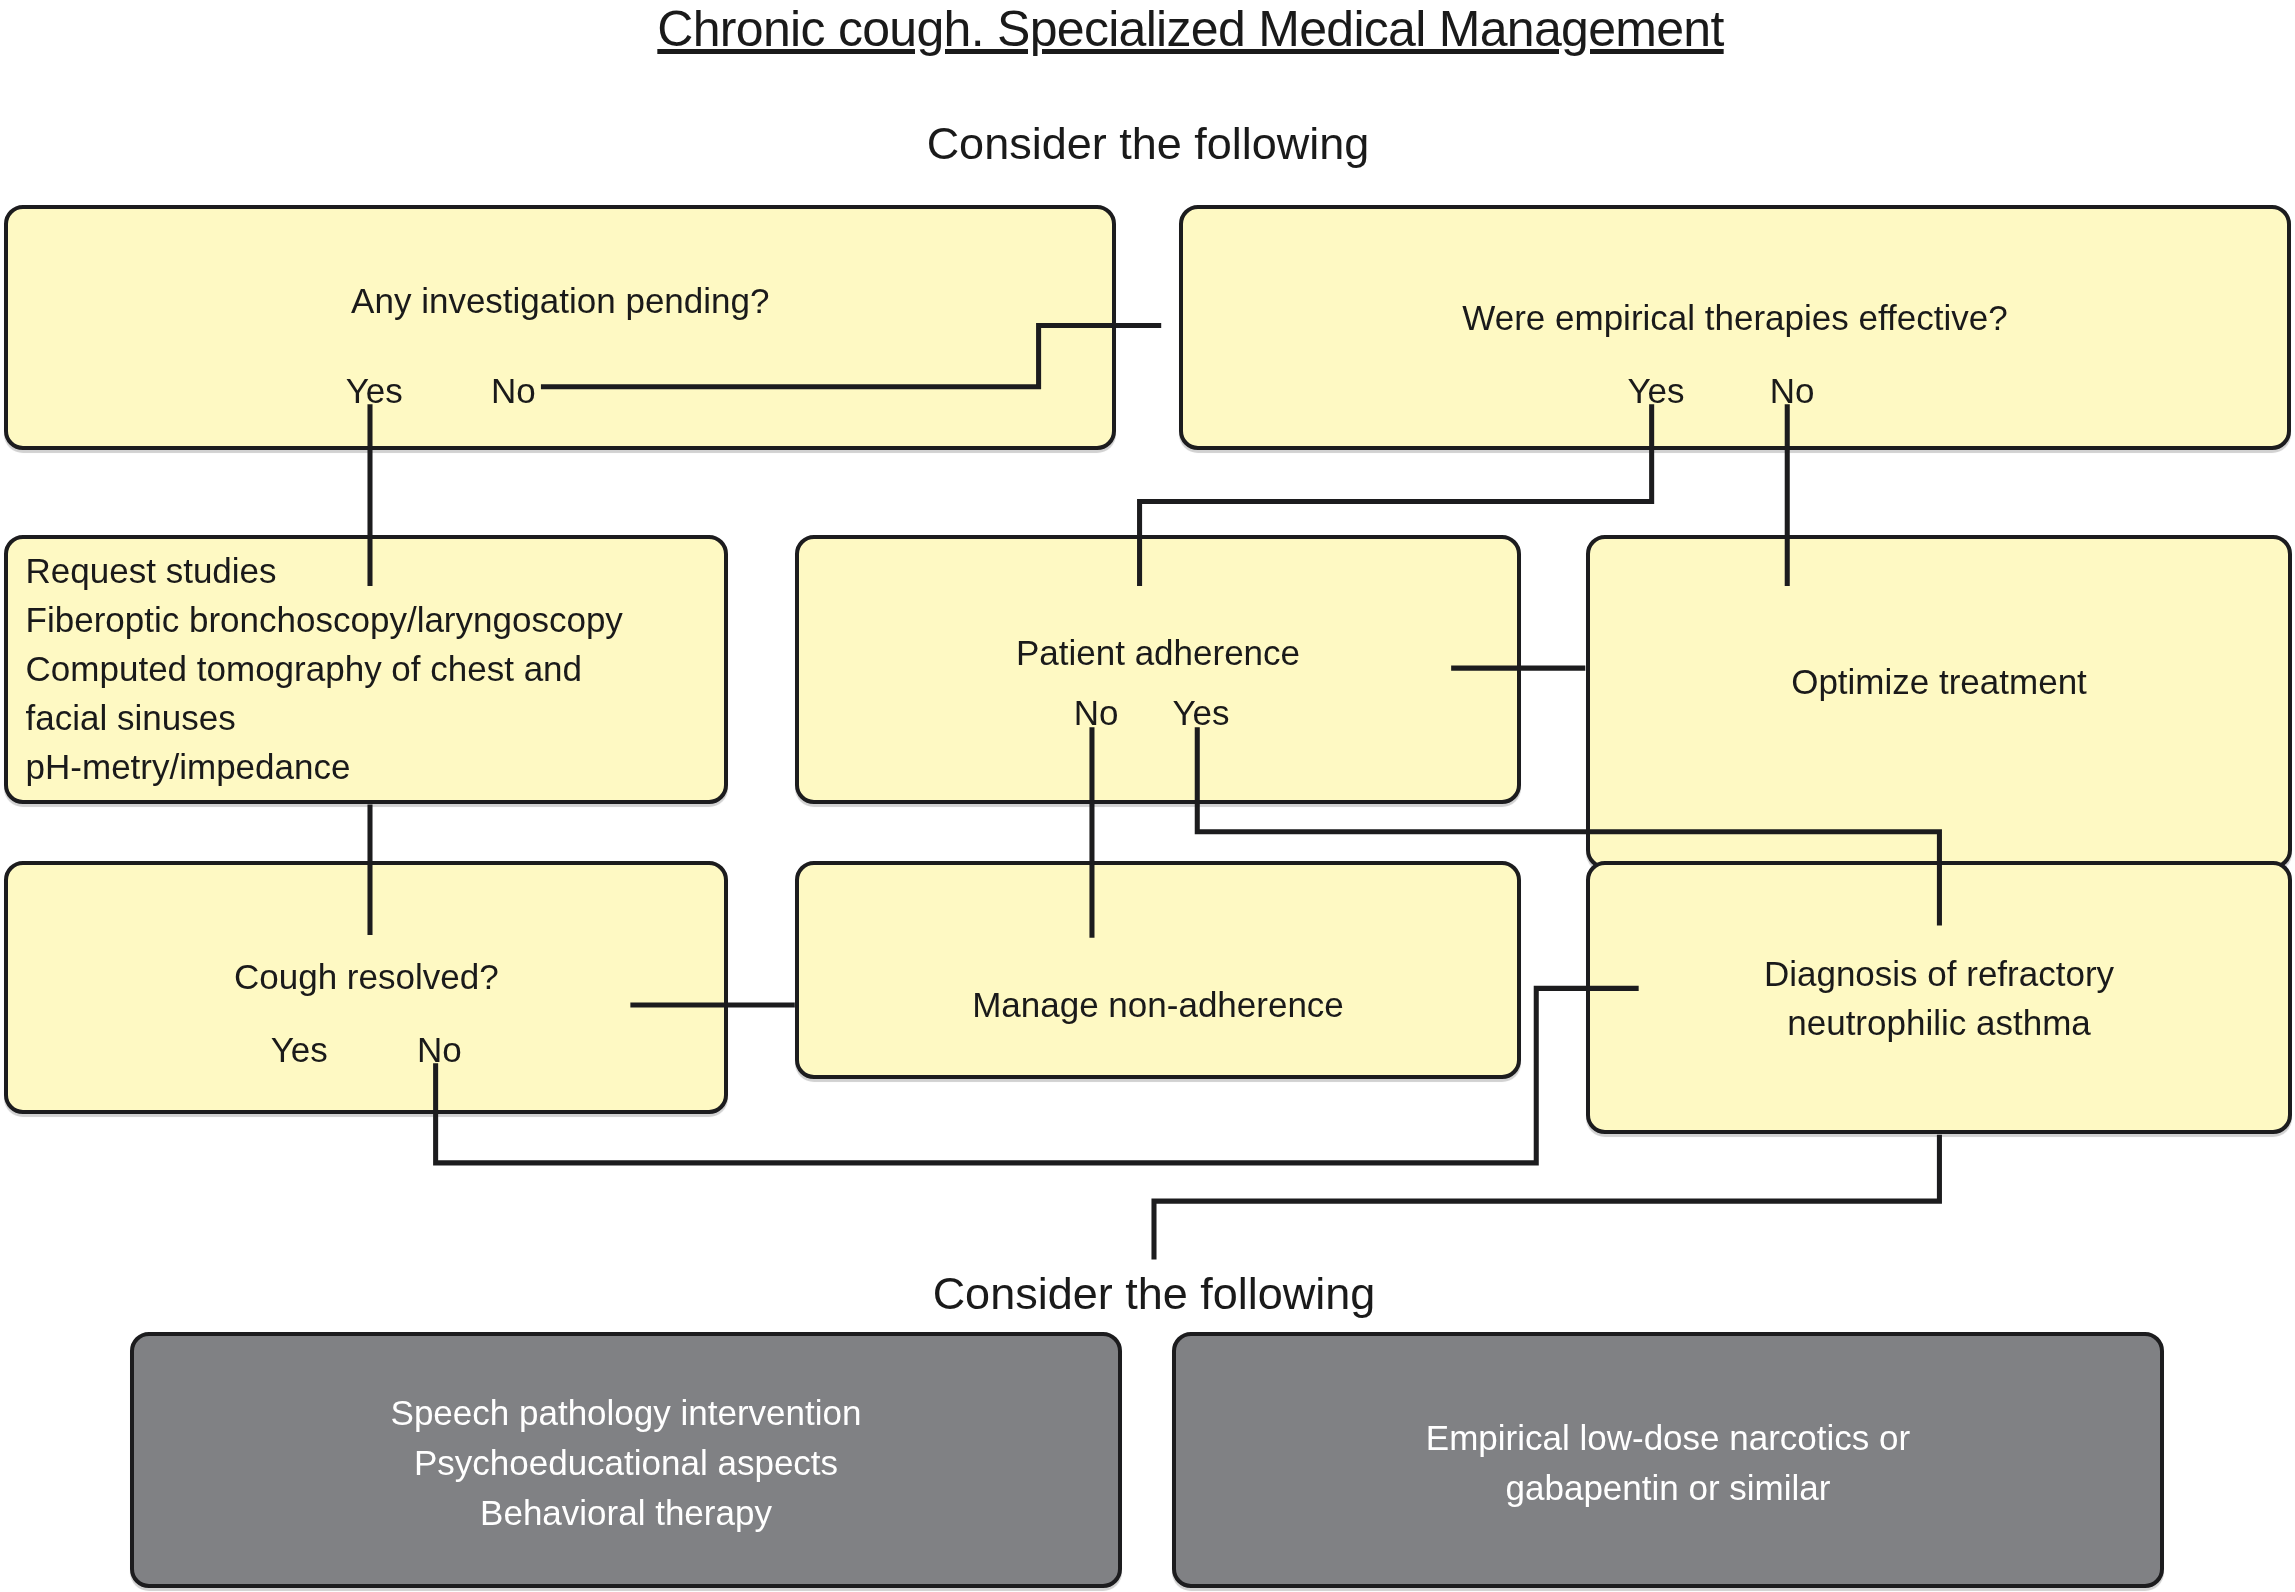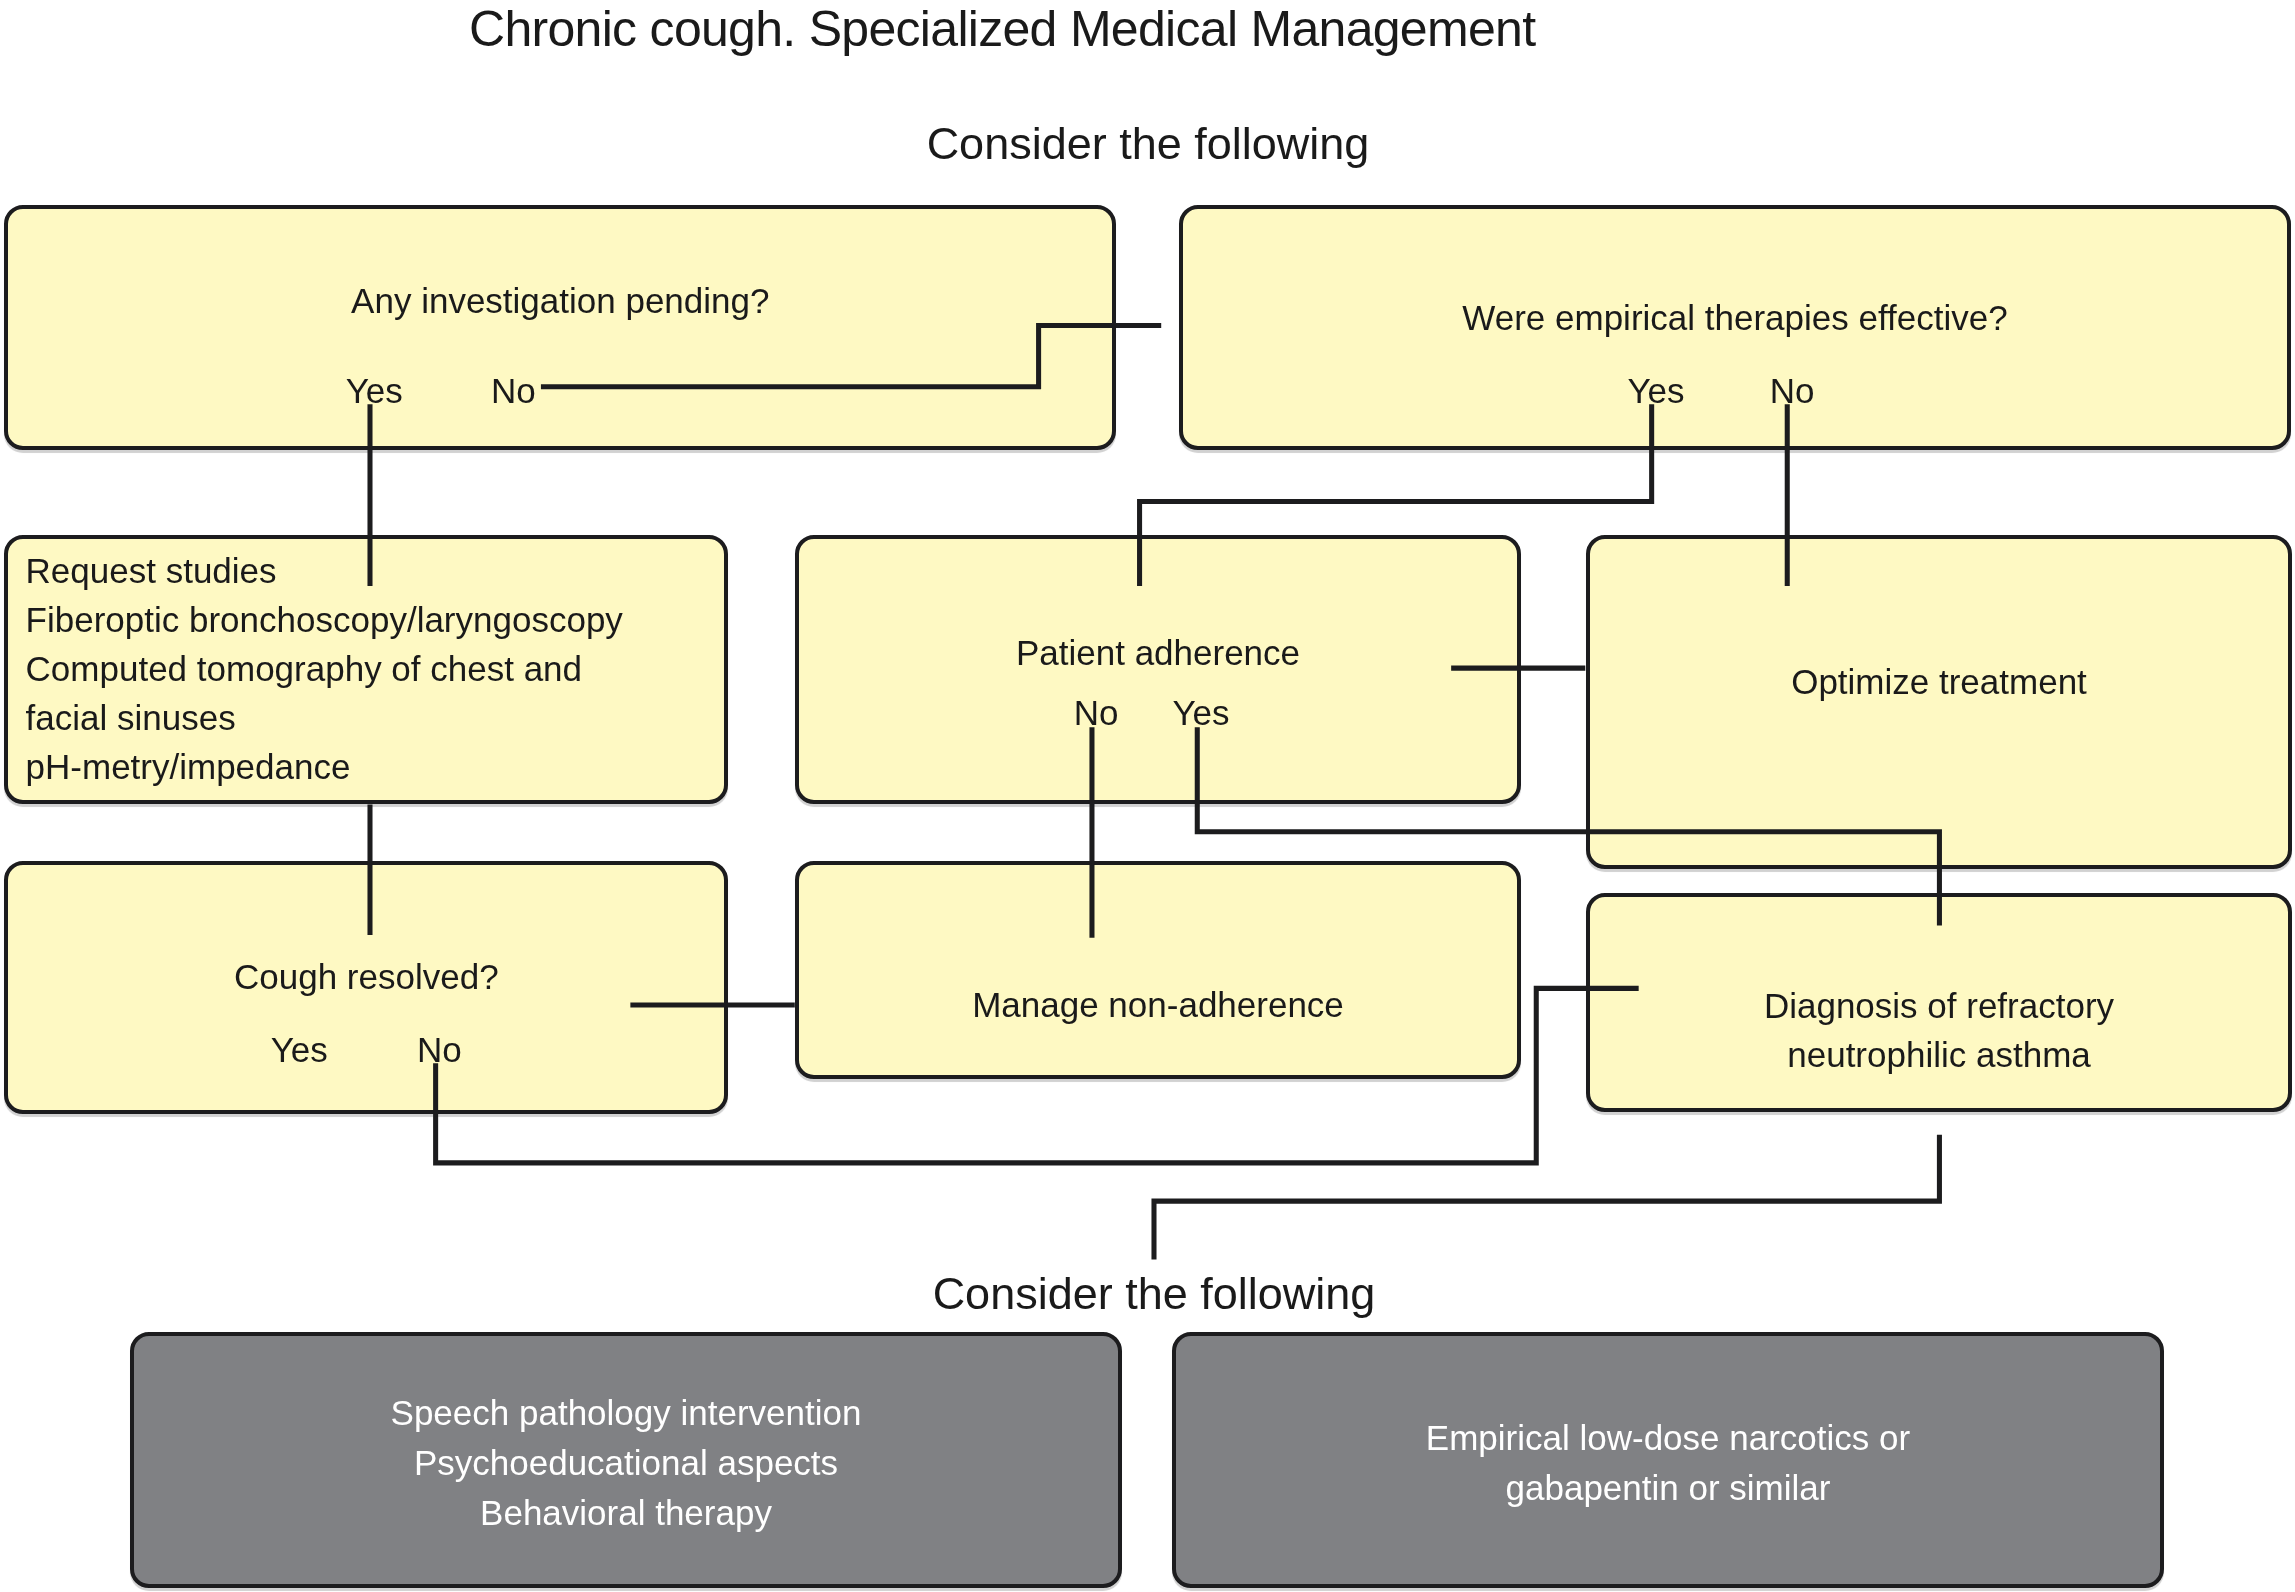--- a/index.html
+++ b/index.html
@@ -14,8 +14,9 @@
 
   .title {
     position: absolute; top: 1.4px; left: 469px; width: 1443px;
-    font-size: 50px; line-height: 56px; text-align: left;
+    font-size: 50px; line-height: 56px; text-align: center;
     letter-spacing: -0.7px;
+    text-decoration: underline;
   }
   .consider {
     position: absolute; width: 1154px;

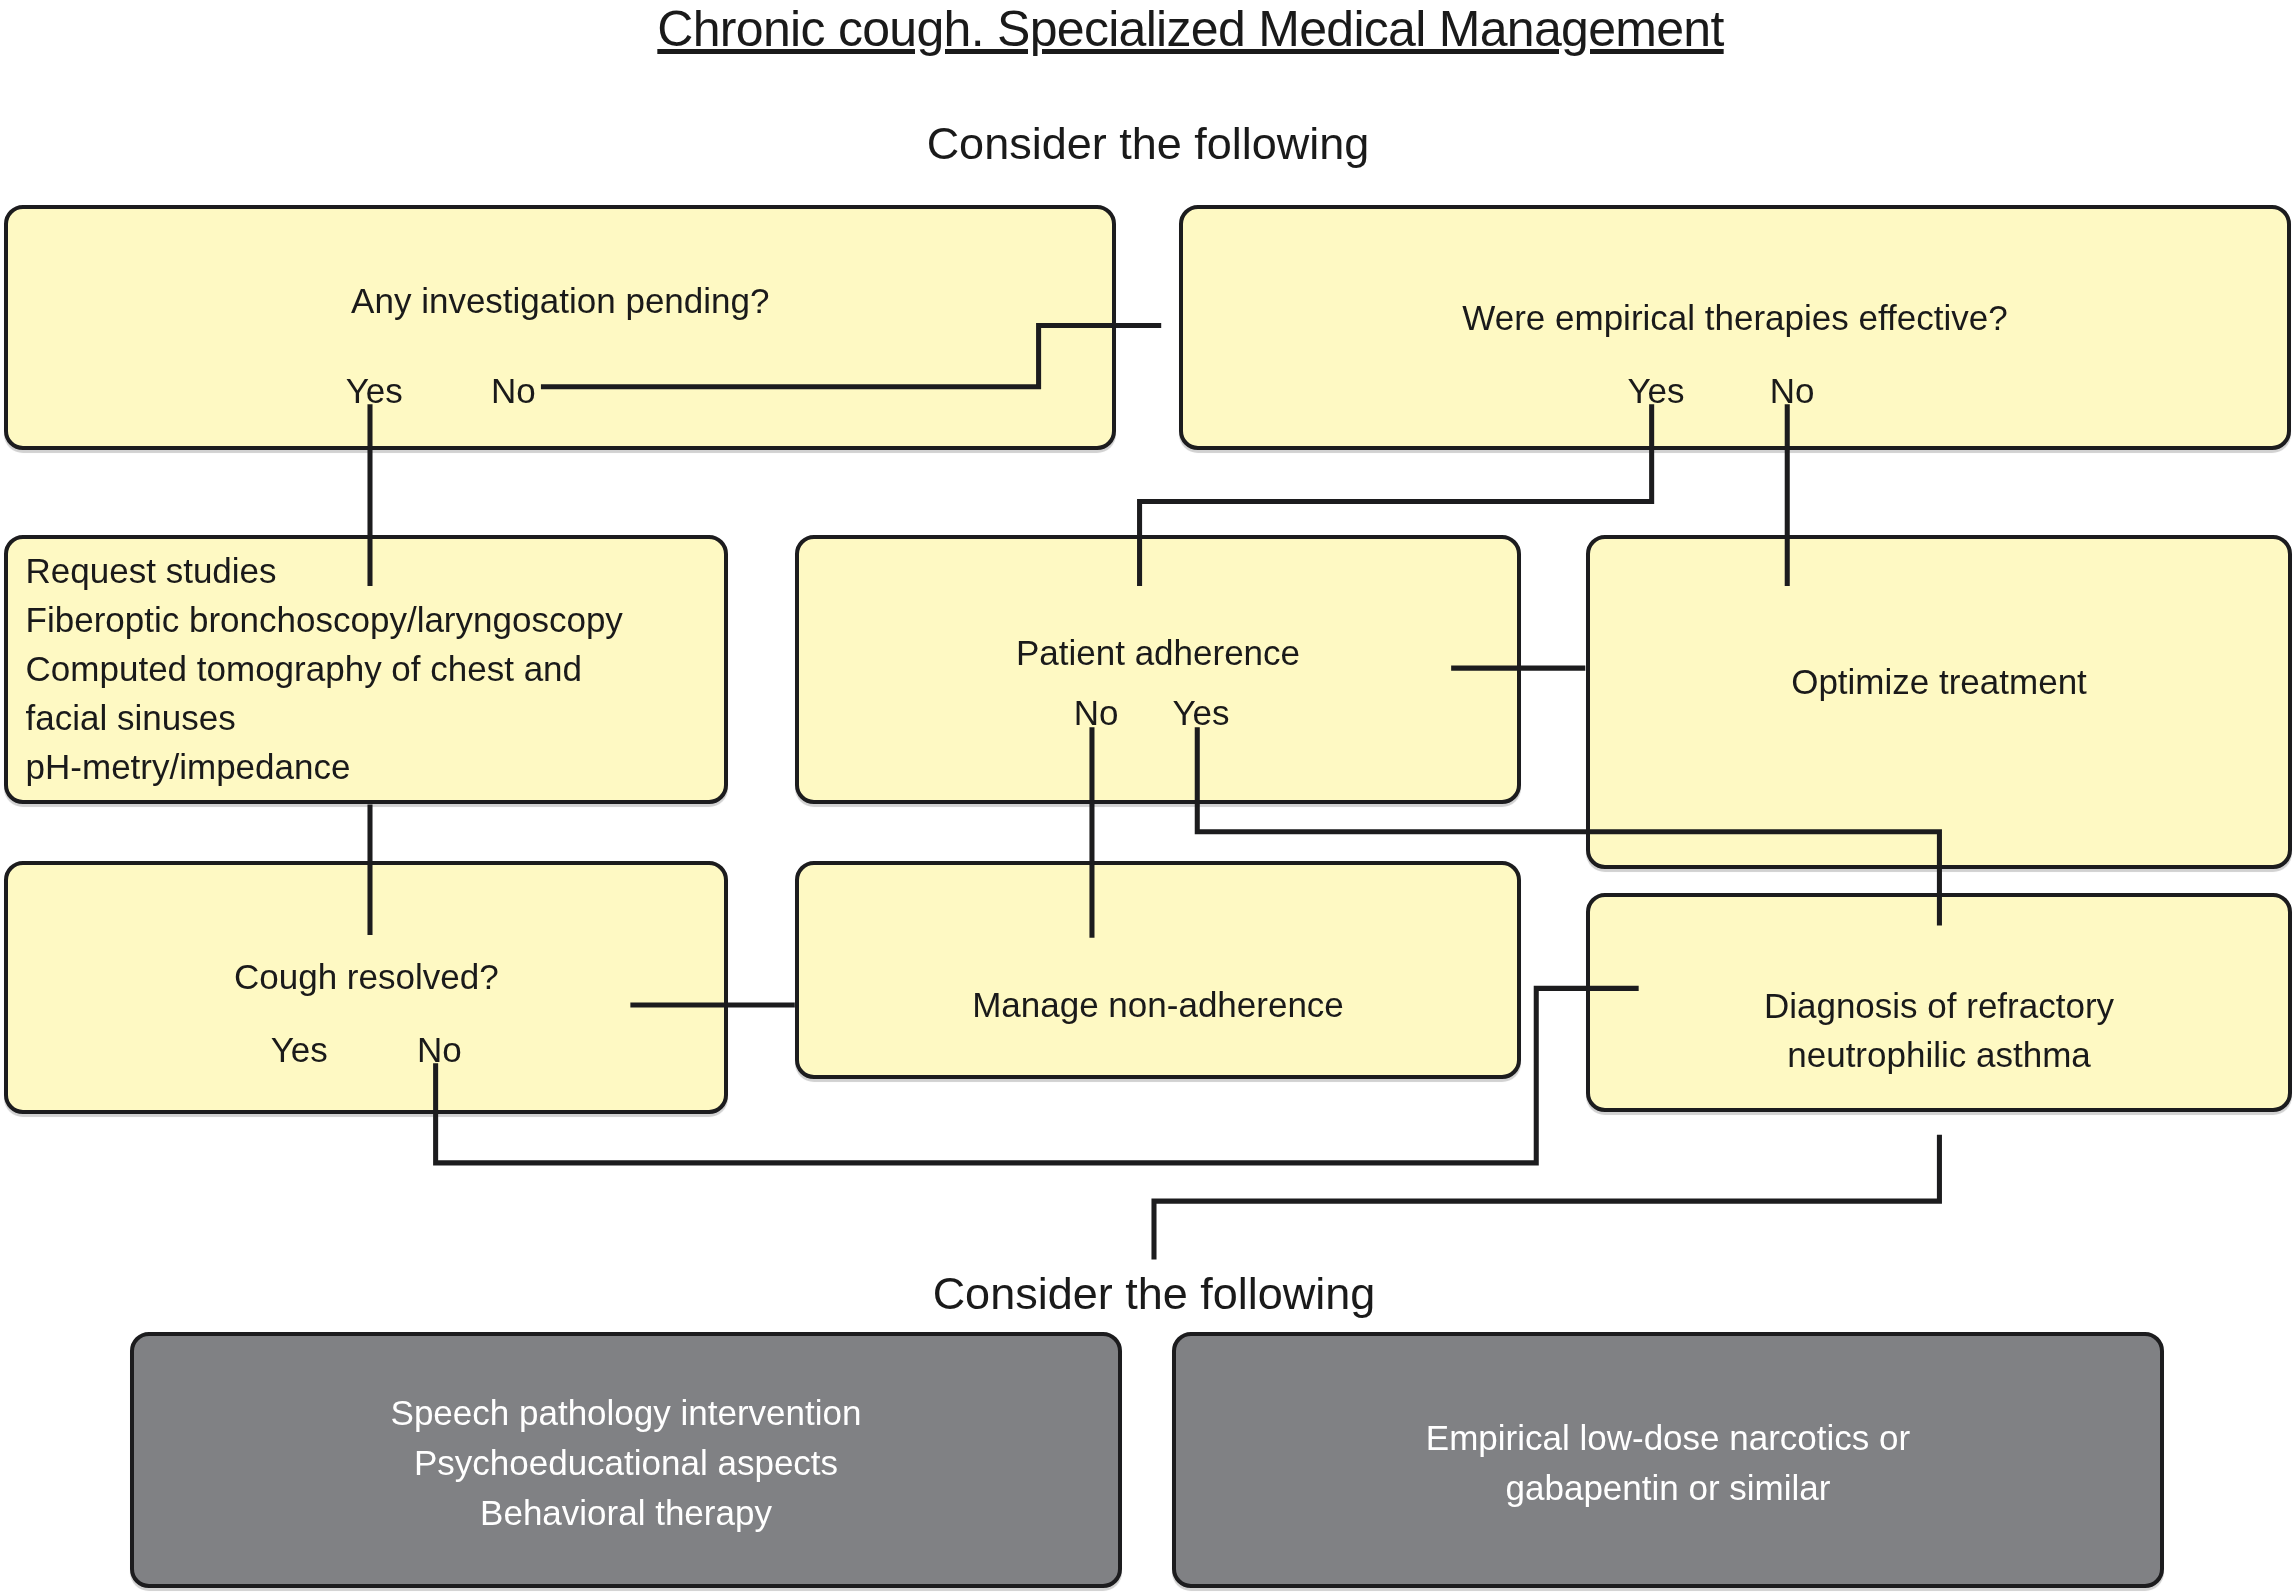--- a/index.html
+++ b/index.html
@@ -57,7 +57,7 @@
   #b5 { left: 1586px; top: 535px;  width: 706px;  height: 334px; }
   #b6 { left: 4.3px;    top: 861px; width: 724px; height: 253px; }
   #b7 { left: 795px; top: 861px; width: 726px; height: 218px; }
-  #b8 { left: 1586px; top: 861px; width: 706px;  height: 219px; margin-top: 32px; }
+  #b8 { left: 1586px; top: 861px; width: 706px;  height: 273px; }
   #d1 { left: 130px;  top: 1332px; width: 992px; height: 256px; }
   #d2 { left: 1172px; top: 1332px; width: 992px; height: 256px; padding-left: 36px; }
 </style>

